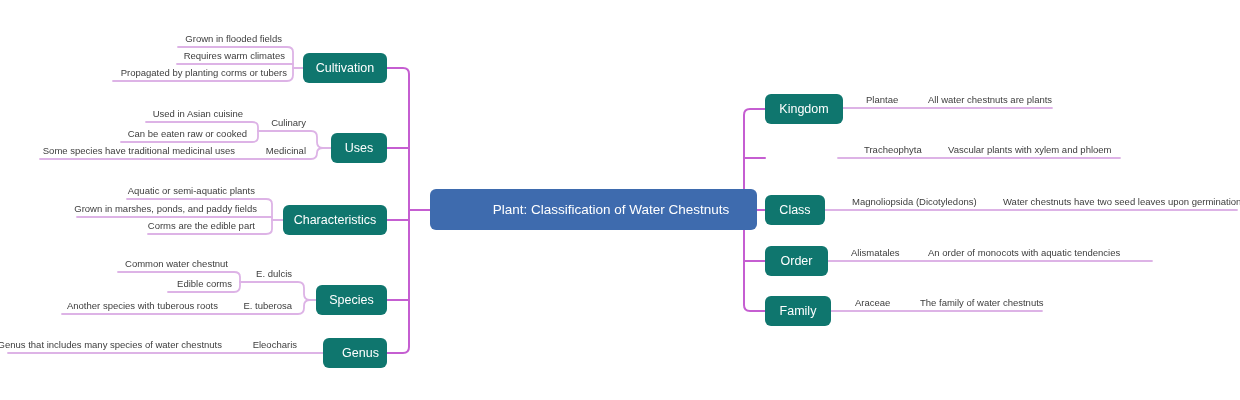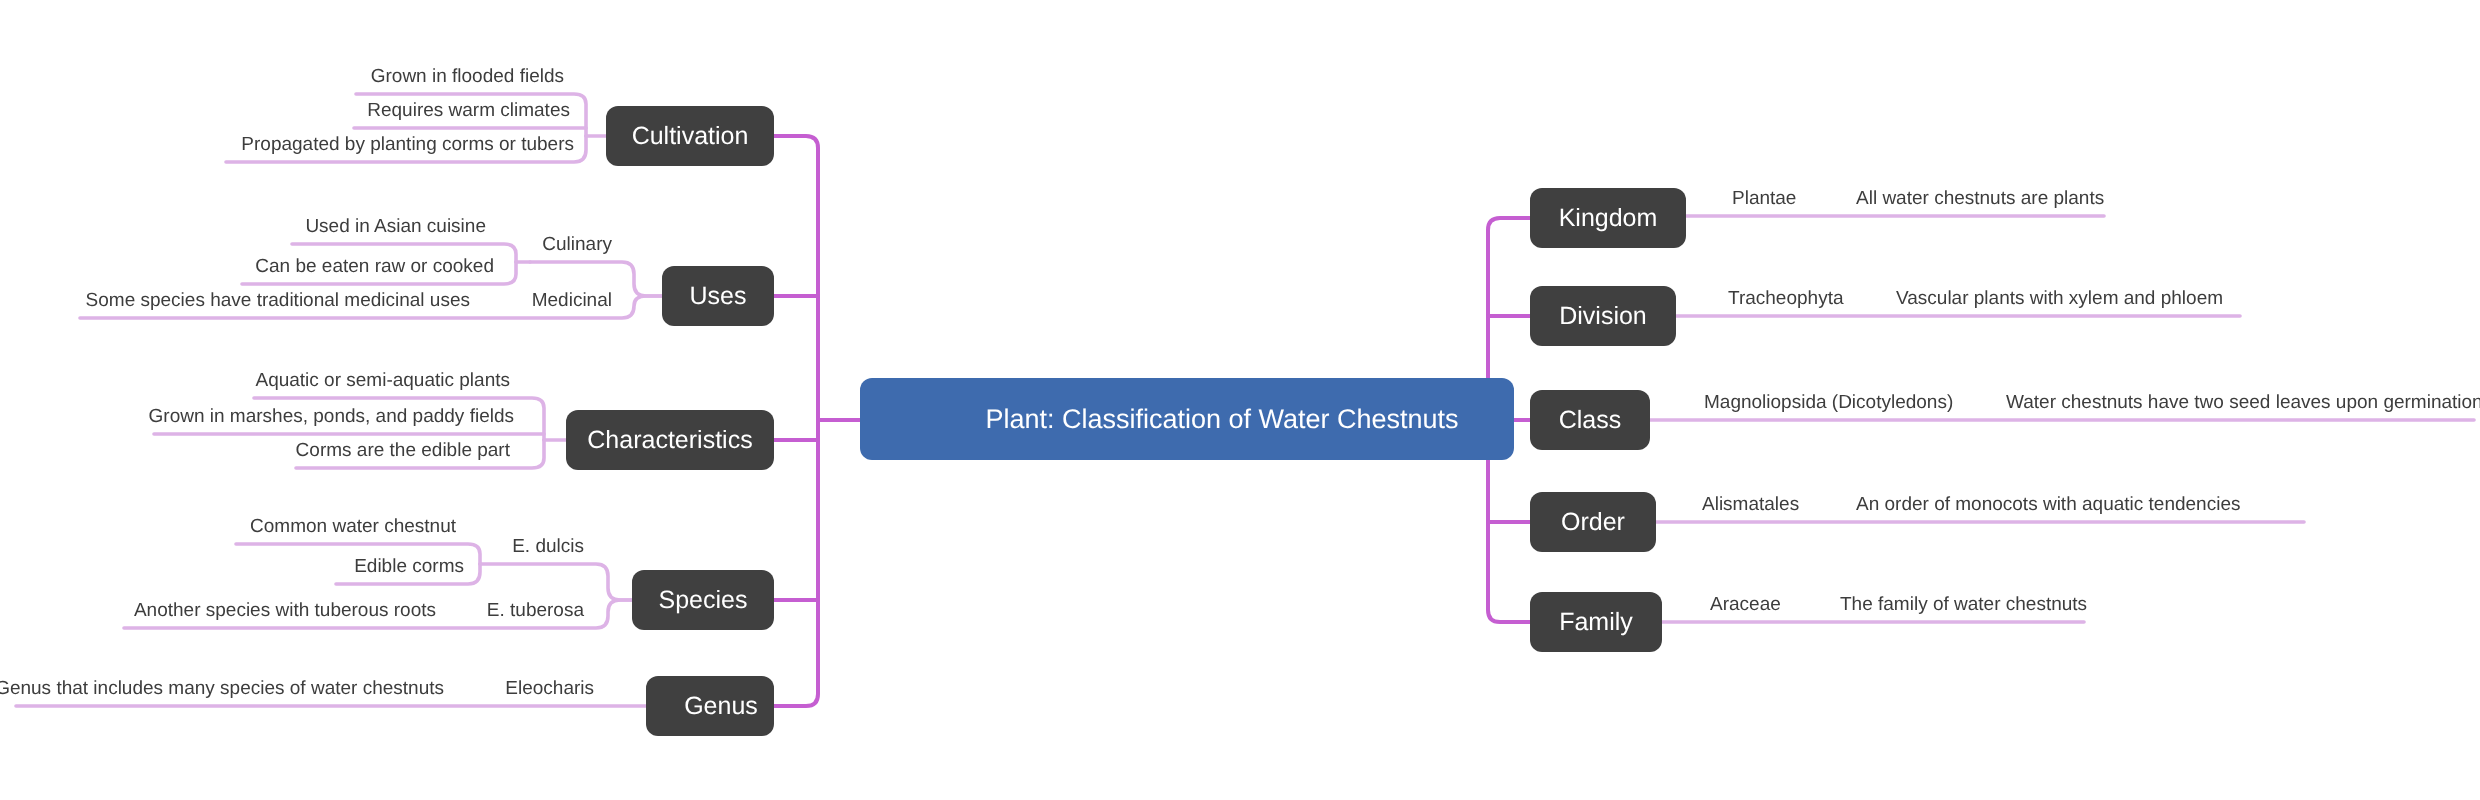--- a/index.html
+++ b/index.html
@@ -13,7 +13,7 @@
   #wires{position:absolute;left:0;top:0;z-index:1;}
   .node{
     position:absolute;z-index:2;
-    background:#404040;color:#ffffff;
+    background:#0f766e;color:#ffffff;
     border-radius:6px;
     font-size:12.5px;
     display:flex;align-items:center;justify-content:center;

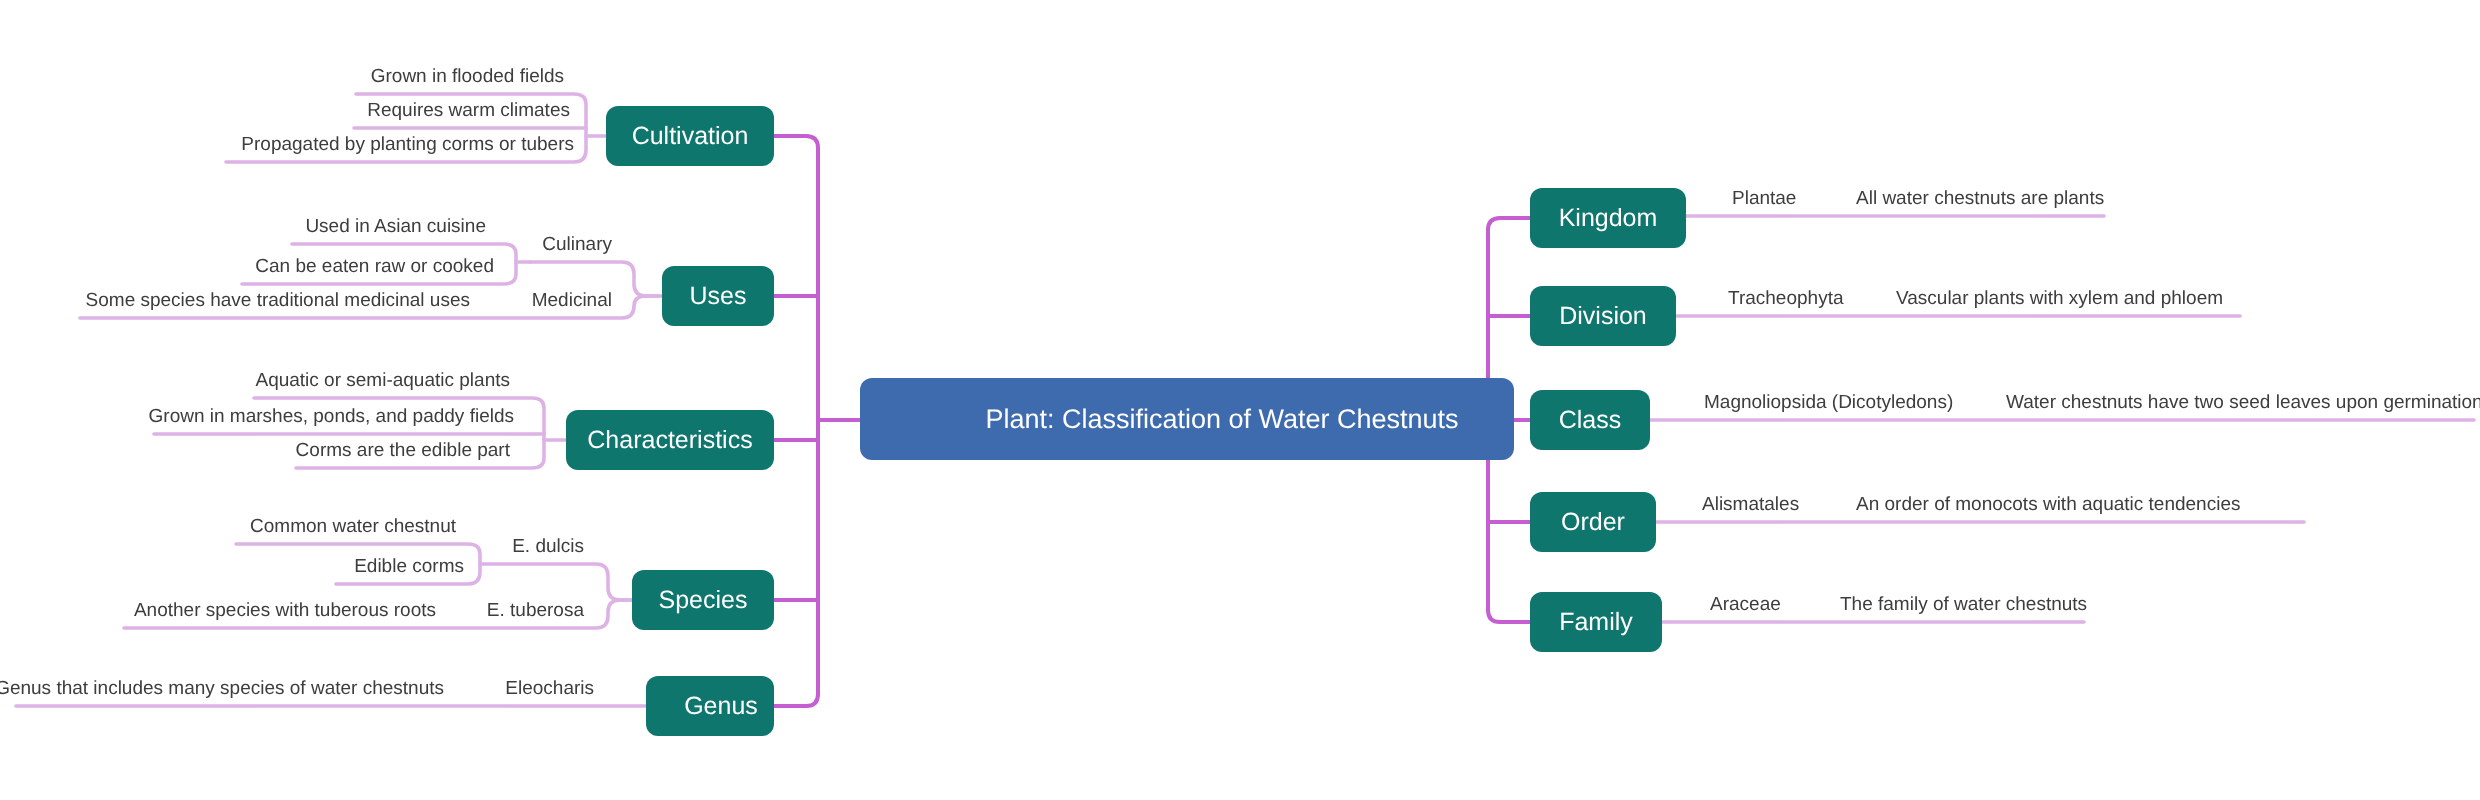--- a/index.html
+++ b/index.html
@@ -99,7 +99,6 @@
   <div class="node" style="left:323px;top:338px;width:64px;height:30px;padding-left:11px;">Genus</div>
 
   <div class="node" style="left:765px;top:94px;width:78px;height:30px;">Kingdom</div>
-  <div class="node" style="left:765px;top:143px;width:73px;height:30px;">Division</div>
   <div class="node" style="left:765px;top:195px;width:60px;height:30px;">Class</div>
   <div class="node" style="left:765px;top:246px;width:63px;height:30px;">Order</div>
   <div class="node" style="left:765px;top:296px;width:66px;height:30px;">Family</div>

